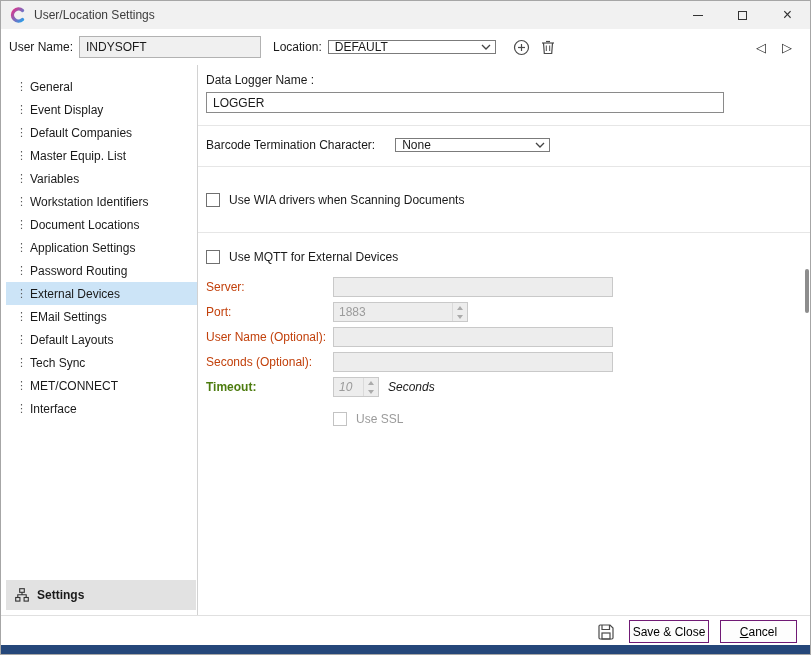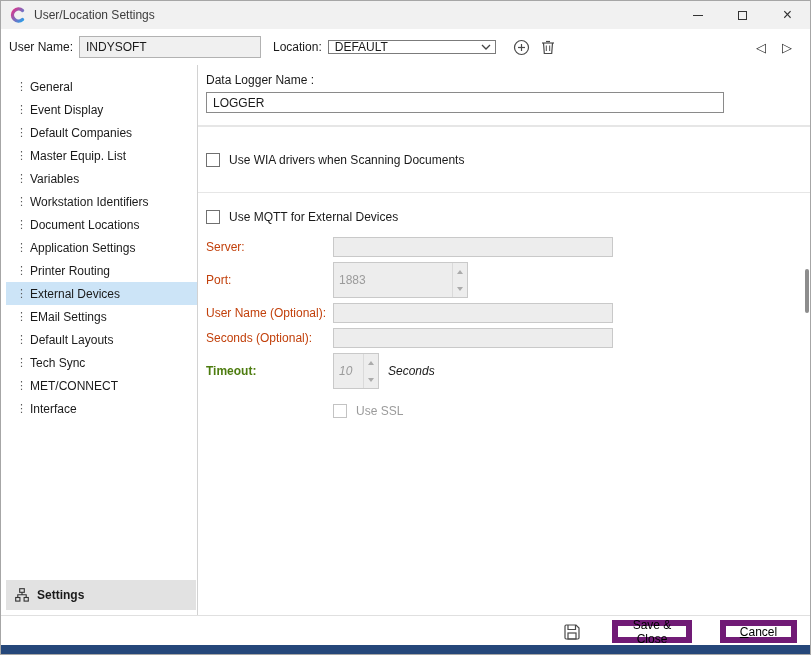--- a/index.html
+++ b/index.html
@@ -225,6 +225,17 @@
 
       <div class="hr" style="margin-top:12px;"></div>
 
+      <div class="sec barcode-row">
+        <span>Barcode Termination Character:</span>
+        <div class="combo barcode-combo">
+          <span class="combo-val">None</span>
+          <span class="combo-arrow">
+            <svg width="10" height="6" viewBox="0 0 10 6">
+                <polyline points="1,1 5,5 9,1" fill="none" stroke="#444" stroke-width="1.3"></polyline>
+              </svg>
+          </span>
+        </div>
+      </div>
 
       <div class="hr"></div>
 

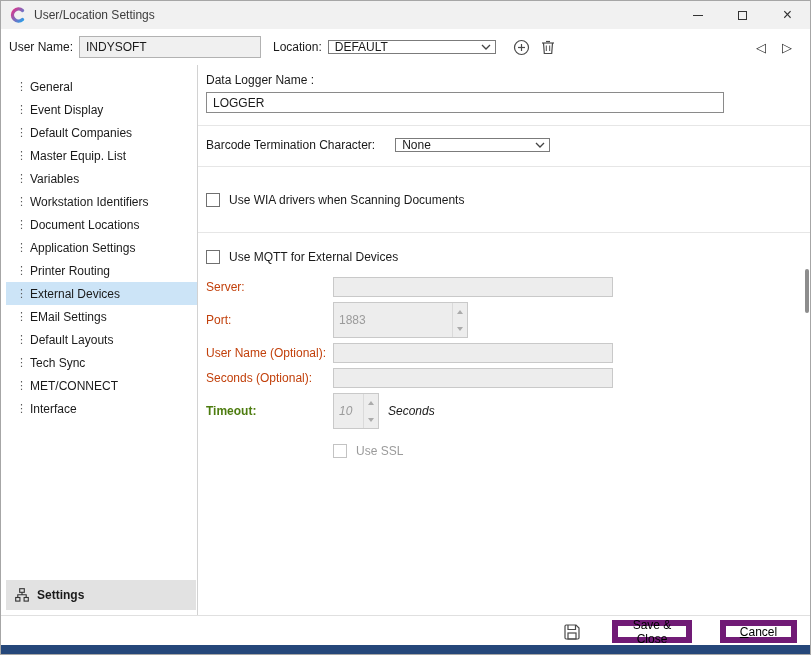--- a/index.html
+++ b/index.html
@@ -178,7 +178,7 @@
         </div>
       <div class="side-item">
           <span class="grip">⋮</span>
-          <span>Printer Routing</span>
+          <span>Password Routing</span>
         </div>
       <div class="side-item selected">
           <span class="grip">⋮</span>

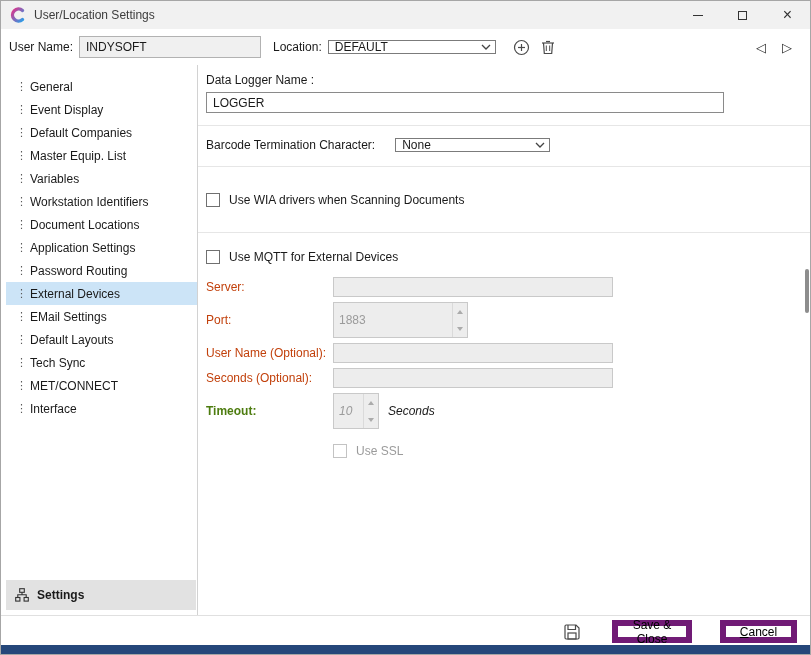--- a/index.html
+++ b/index.html
@@ -54,7 +54,7 @@
   .flabel.strong { color:#4d7c0f; font-weight:600; }
   .input-disabled { height:20px; background:#ededed; border:1px solid #c9c9c9; }
   .w280 { width:280px; }
-  .spin { display:flex; align-items:stretch; height:36px; background:#ededed; border:1px solid #c9c9c9;text-align:right; }
+  .spin { display:flex; align-items:stretch; height:20px; background:#ededed; border:1px solid #c9c9c9;text-align:right; }
   .spin .val { flex:1; display:flex; align-items:center; padding-left:5px; color:#9b9b9b; overflow:hidden; }
   .spin .btns { width:15px; display:flex; flex-direction:column; border-left:1px solid #dadada; }
   .spin .btns > div { flex:1; display:flex; align-items:center; justify-content:center; }

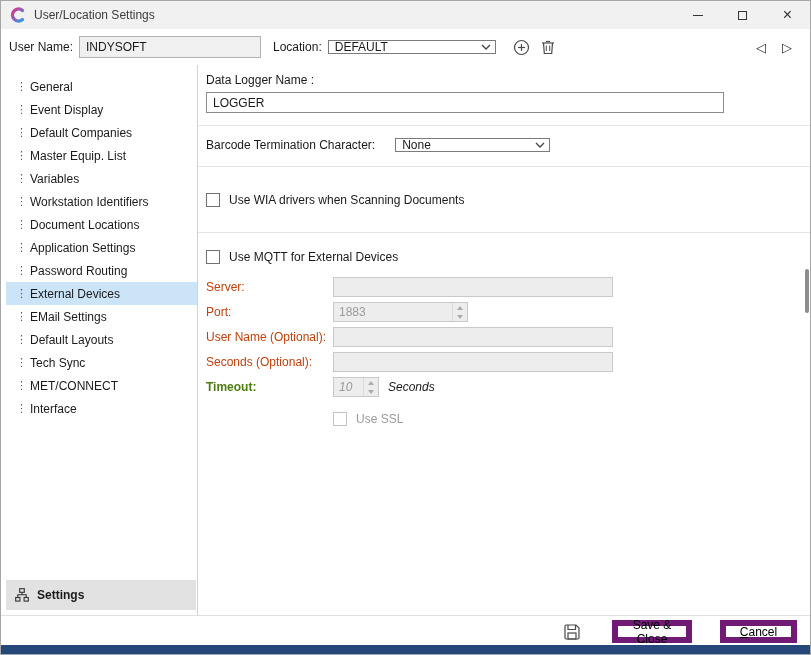--- a/index.html
+++ b/index.html
@@ -68,7 +68,7 @@
   
   .footer-bar { position:absolute; left:0; right:0; top:614px; height:32px; background:#fff; border-top:1px solid #e0e0e0; display:flex; align-items:center; justify-content:flex-end; gap:11px; padding-right:13px; }
   .icon-btn { width:24px; height:24px; display:flex; align-items:center; justify-content:center; }
-  .btn { height:23px; background:#fdfdfd; border:6px solid #701a75; font:inherit; display:flex; align-items:center; justify-content:center;margin-left:17px; }
+  .btn { height:23px; background:#fdfdfd; border:1px solid #701a75; font:inherit; display:flex; align-items:center; justify-content:center; }
   .btn-savec { width:80px; }
   .btn-cancel { width:77px; }
   .btn-cancel .btn-text { display:block; }

